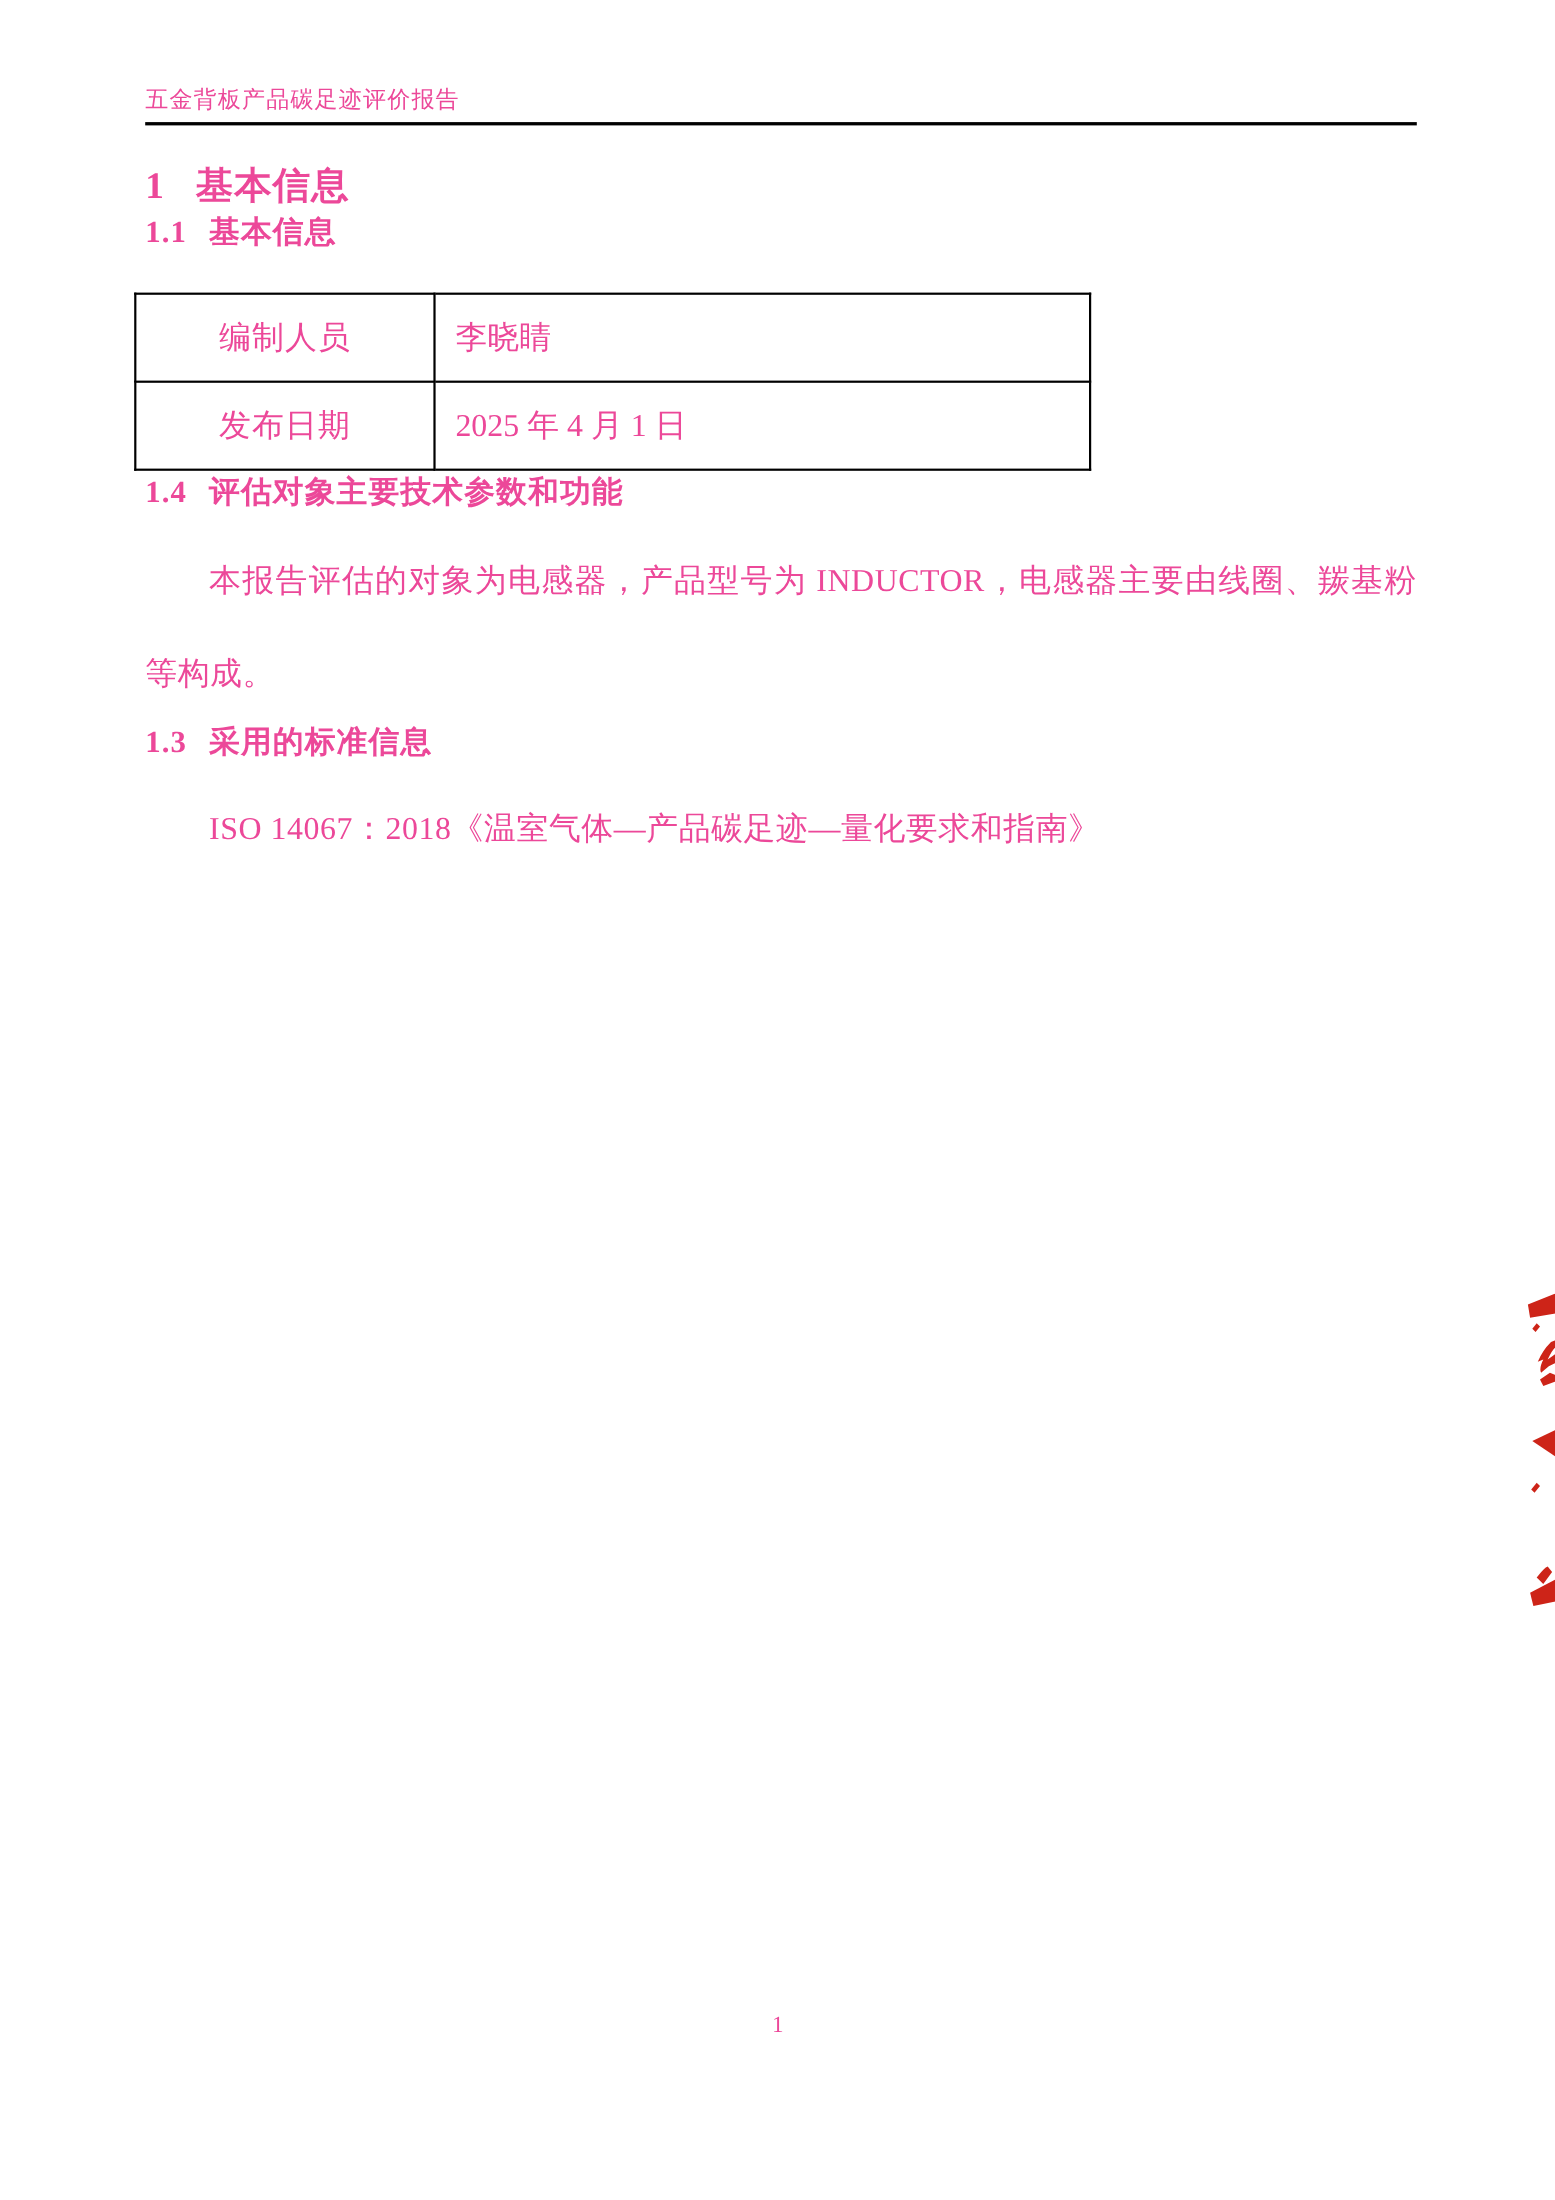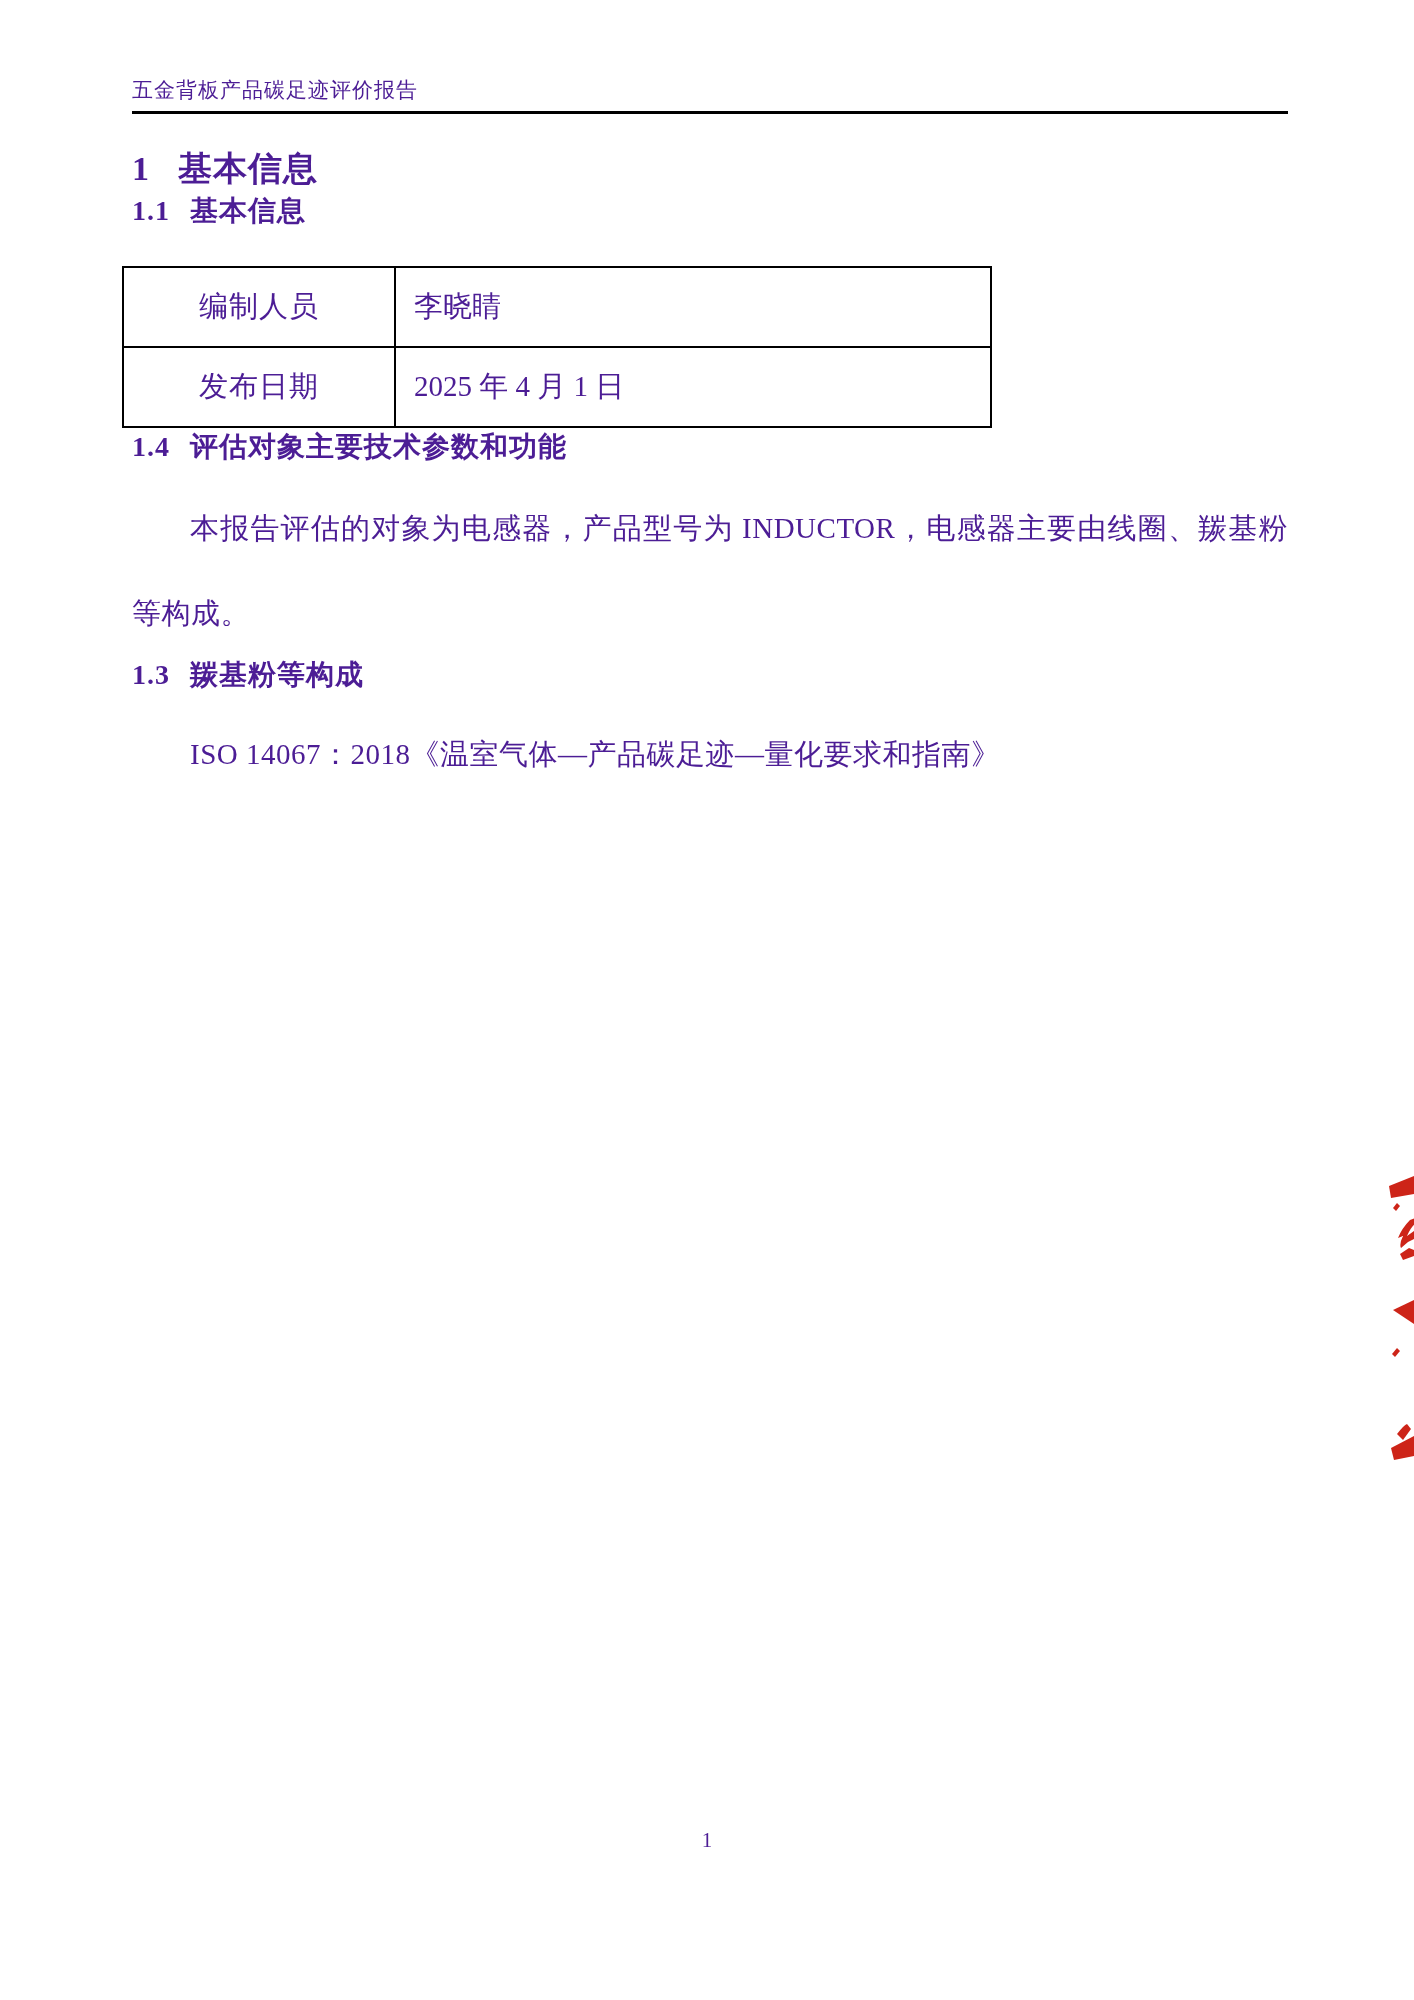--- a/index.html
+++ b/index.html
@@ -12,7 +12,7 @@
     width: 1414px;
     height: 2000px;
     background: #ffffff;
-    color: #4c1d95;
+    color: #ec4899;
     font-family: "Liberation Serif", "DejaVu Serif", serif;
     overflow: hidden;
   }

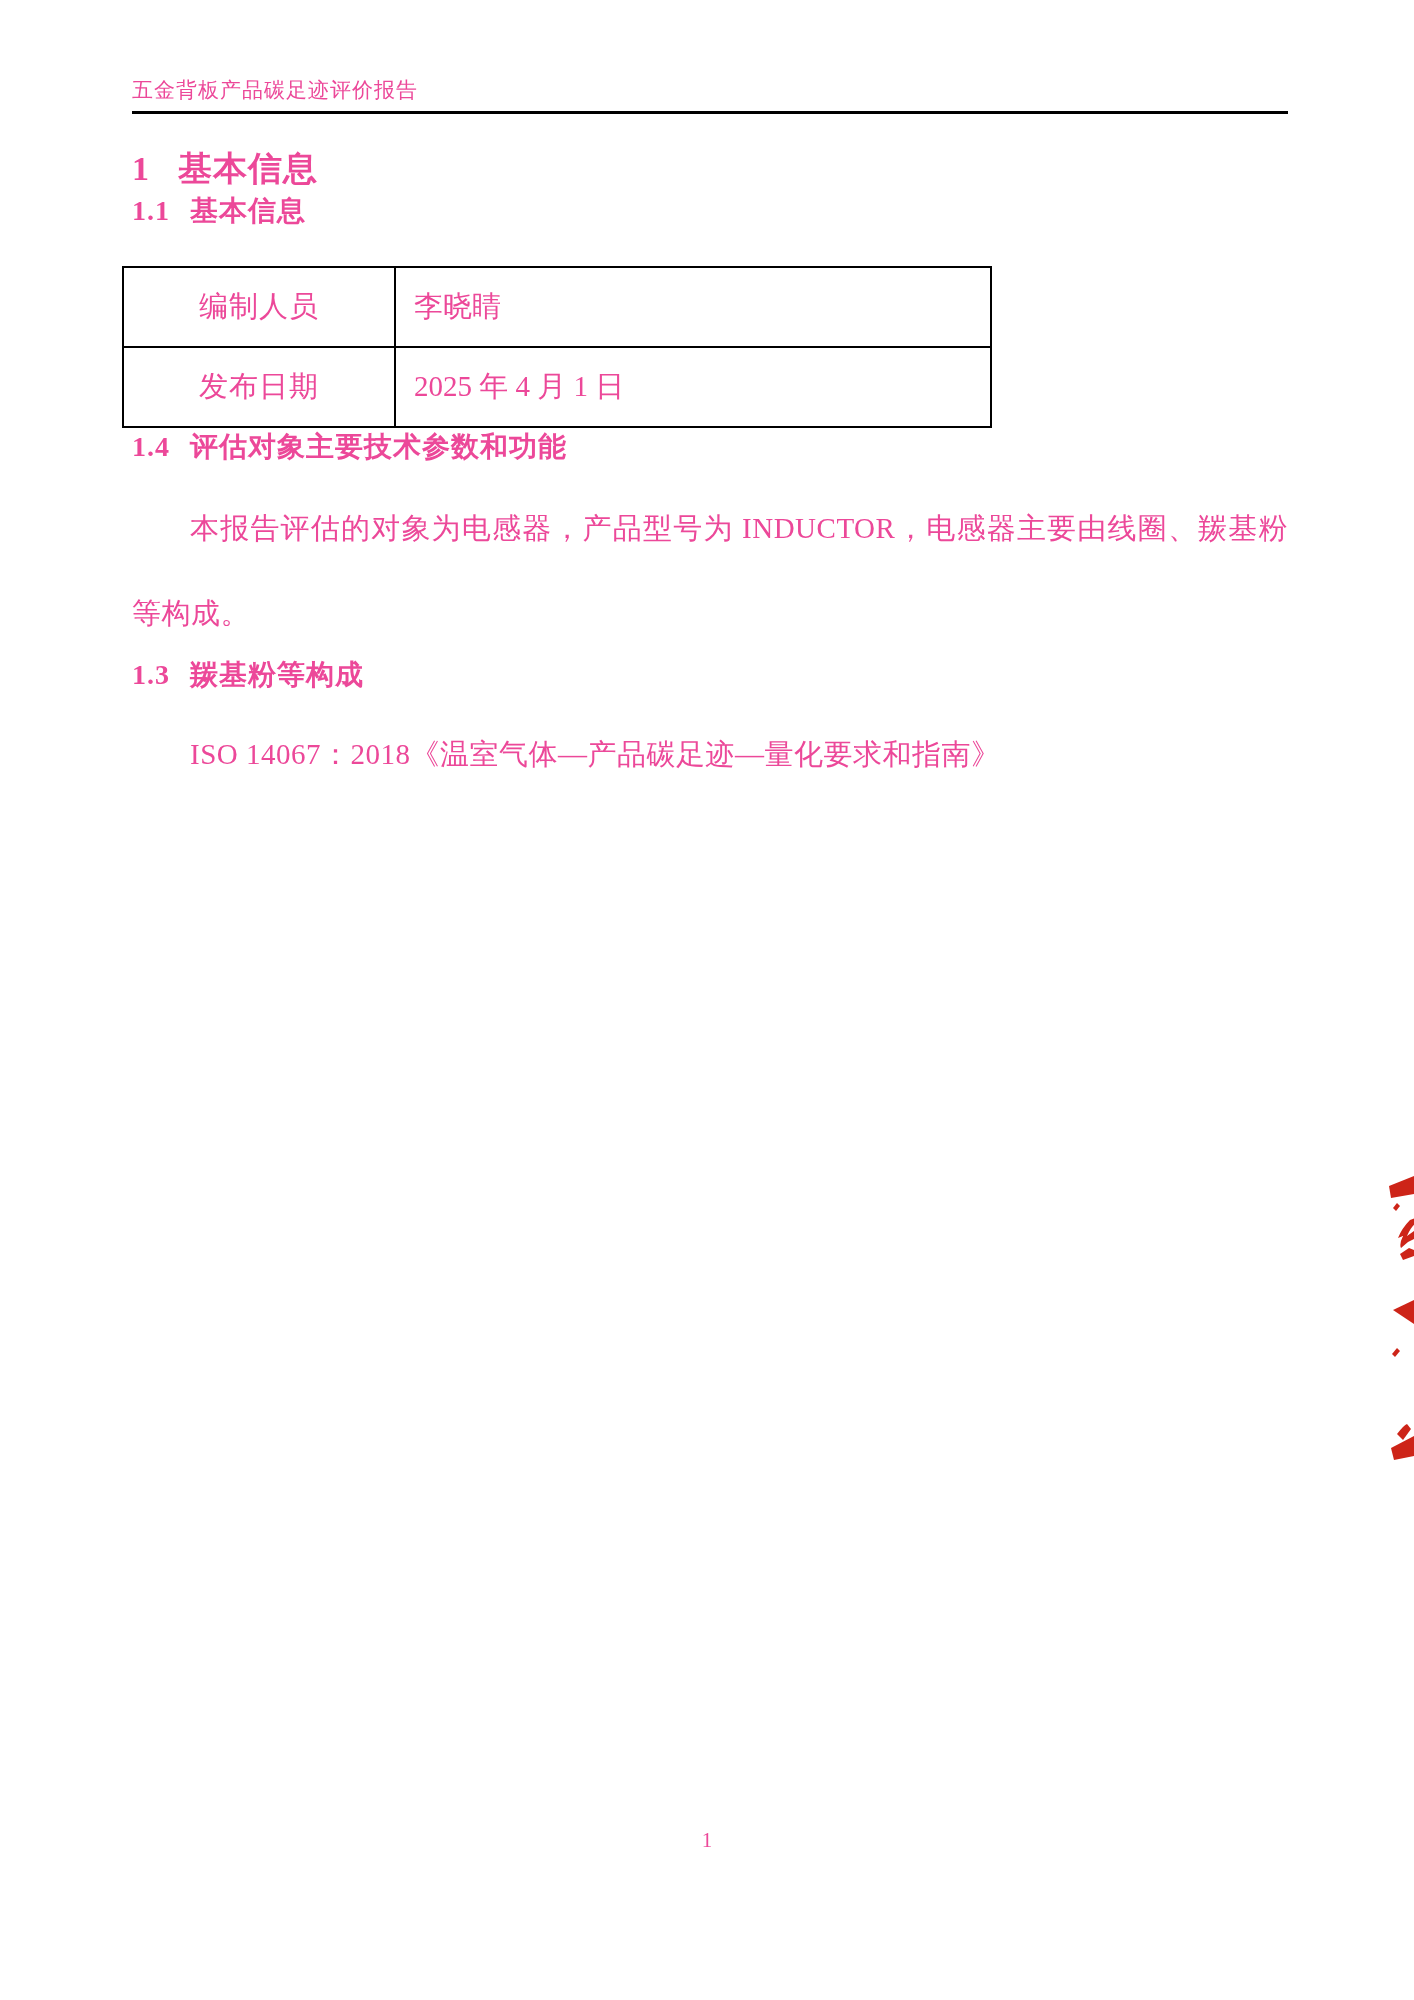--- a/index.html
+++ b/index.html
@@ -140,7 +140,7 @@
     <p class="body-par">本报告评估的对象为电感器，产品型号为 INDUCTOR，电感器主要由线圈、羰基粉等构成。</p>
 
     <h2 class="sec-h2 h2-13">
-      <span class="sec-num">1.3</span><span>羰基粉等构成</span>
+      <span class="sec-num">1.3</span><span>采用的标准信息</span>
     </h2>
 
     <p class="standard-par">ISO 14067：2018《温室气体—产品碳足迹—量化要求和指南》</p>

